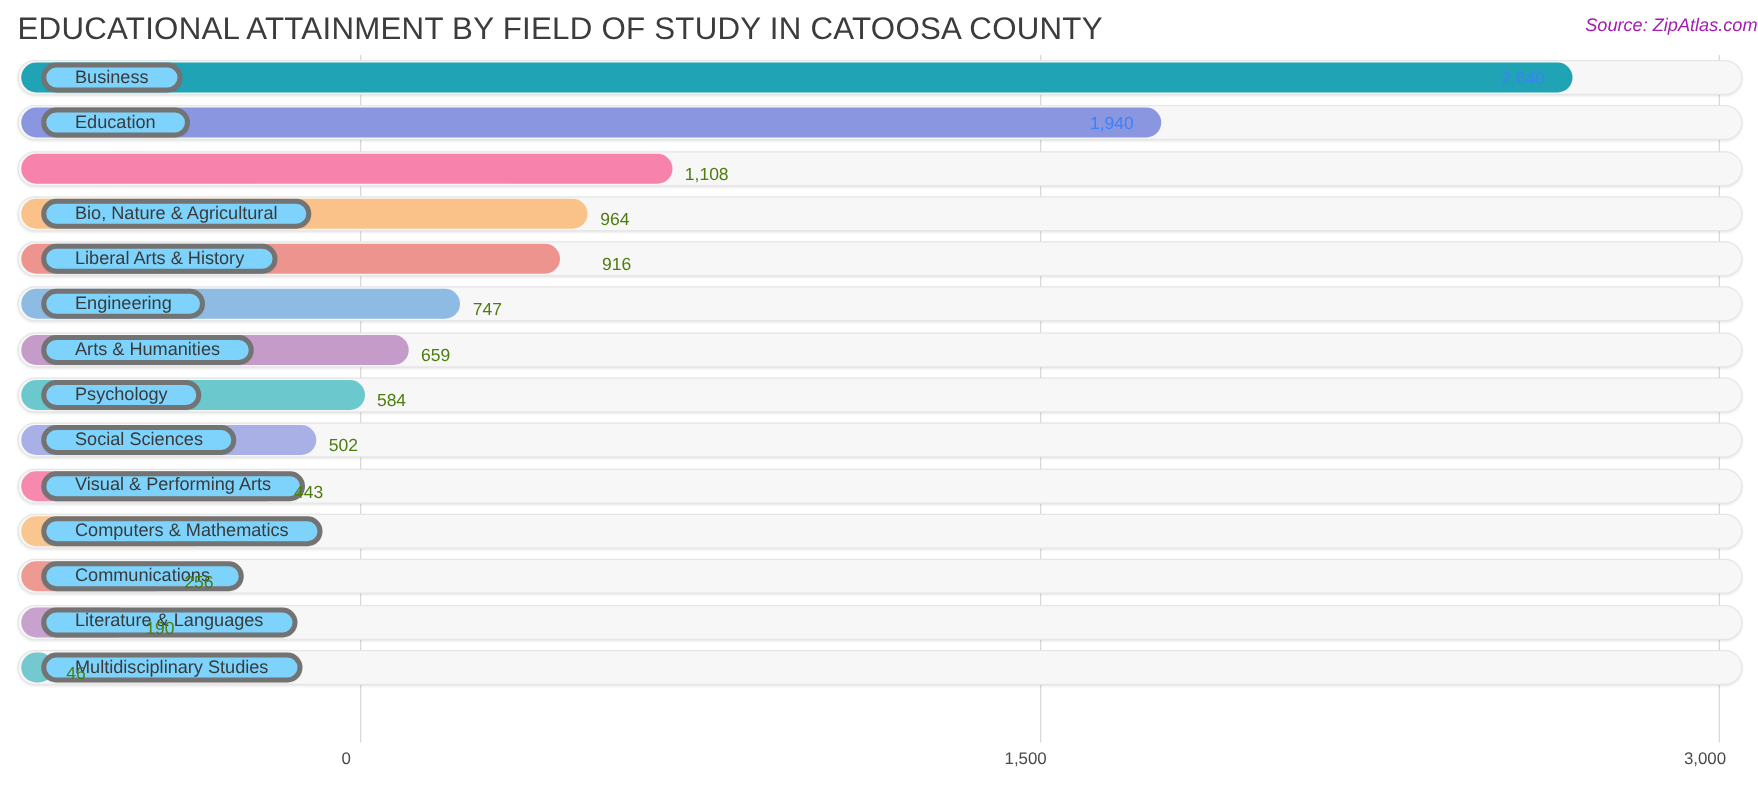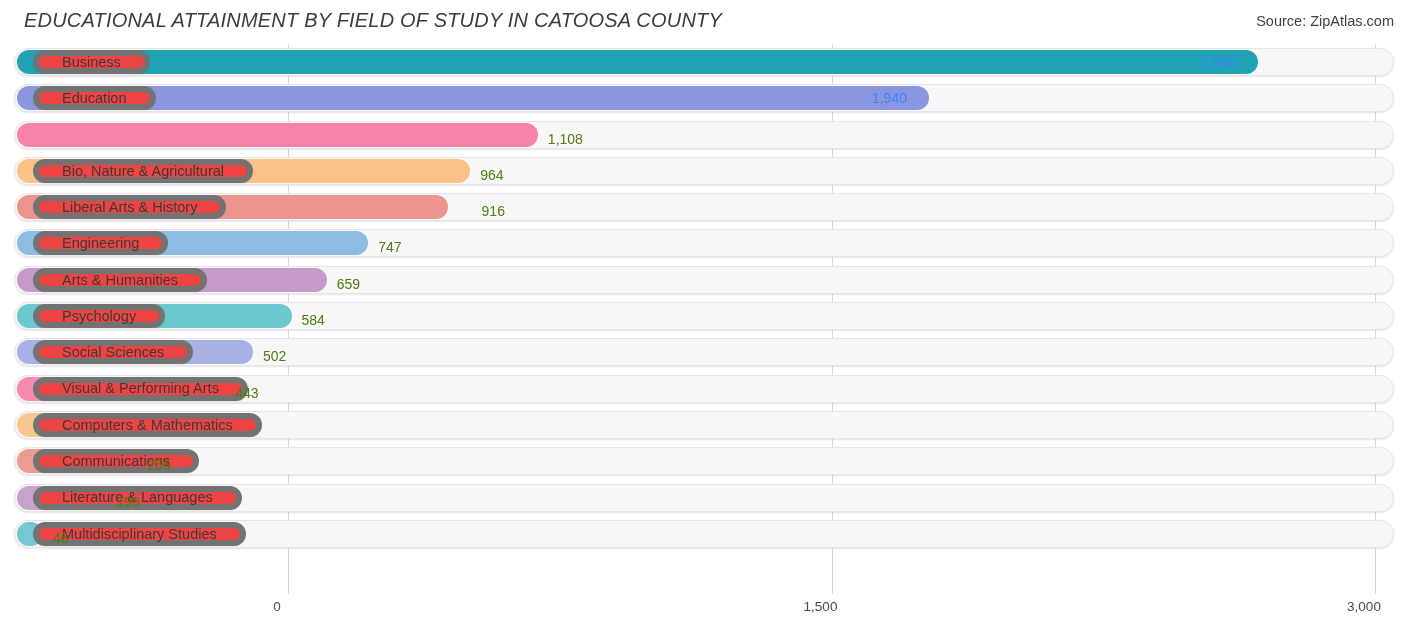--- a/index.html
+++ b/index.html
@@ -24,14 +24,13 @@
   }
   .chart-title {
     position: absolute;
-    left: 24px;
+    left: 14px;
     top: 9px;
-    font-size: 20px;
+    font-size: 25px;
     font-weight: 400;
     letter-spacing: 0.2px;
     color: #3c3c3c;
     white-space: nowrap;
-    font-style: italic;
   }
   .source {
     position: absolute;

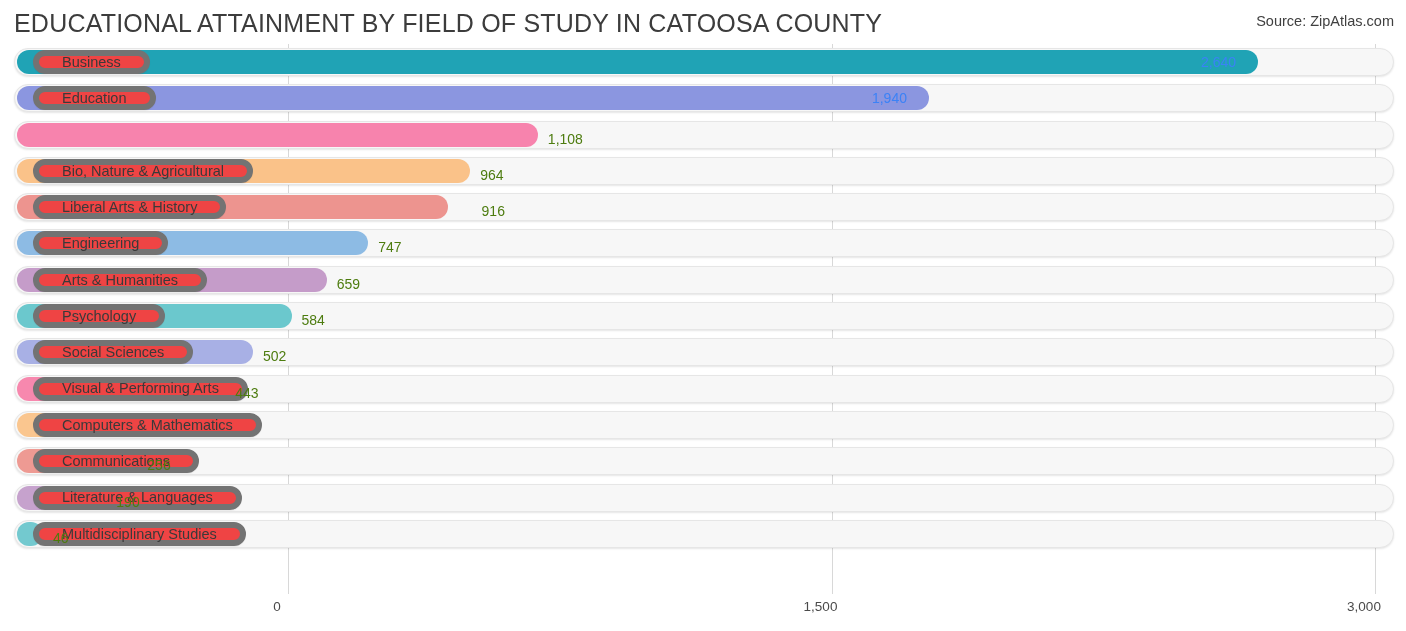--- a/index.html
+++ b/index.html
@@ -34,10 +34,11 @@
   }
   .source {
     position: absolute;
-    right: 12px;
+    right: 0;
     top: 13px;
     font-size: 14.5px;
-    color: #404040;
+    font-style: italic;
+    color: #a21caf;
     white-space: nowrap;
   }
 

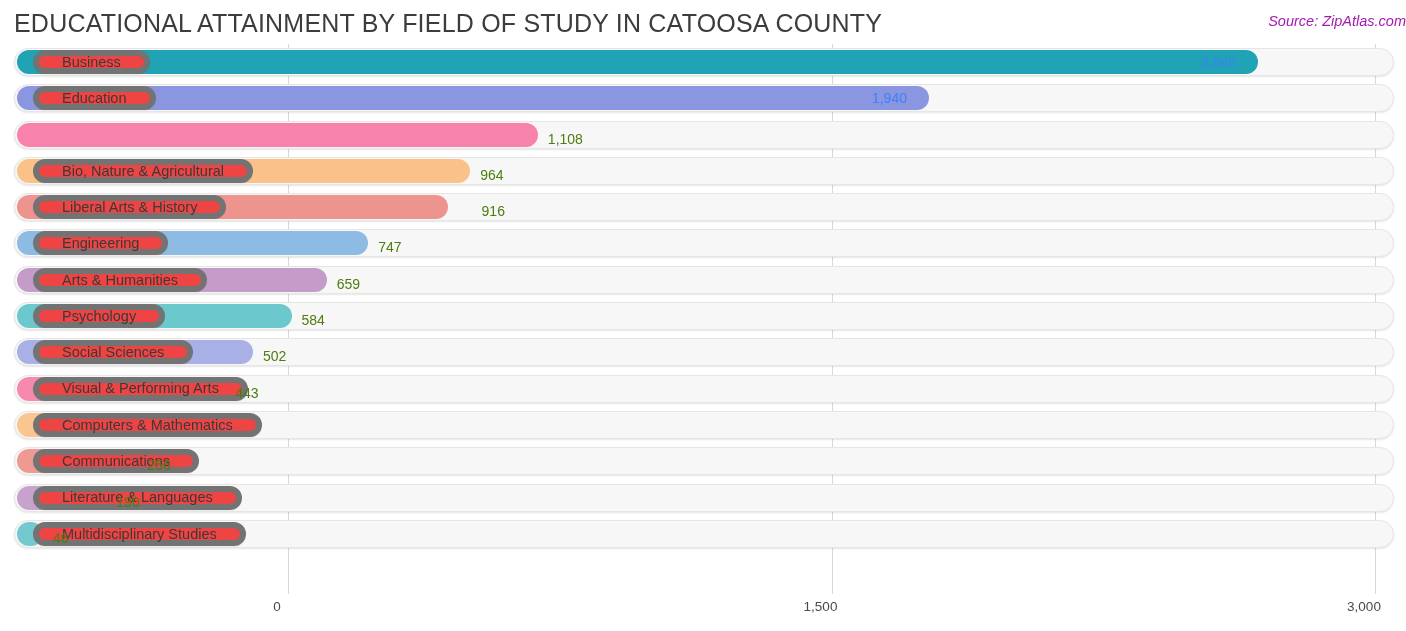--- a/index.html
+++ b/index.html
@@ -106,8 +106,8 @@
     left: 33px;
     top: 6px;
     height: 24px;
-    background: #ef4444;
-    border: 6px solid #737373;
+    background: #7dd3fc;
+    border: 4px solid #737373;
     border-radius: 12px;
     display: flex;
     align-items: center;

